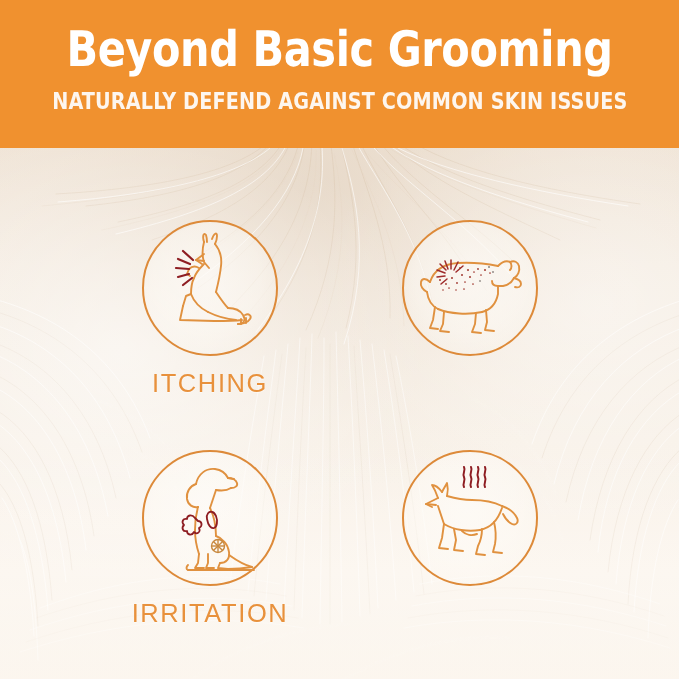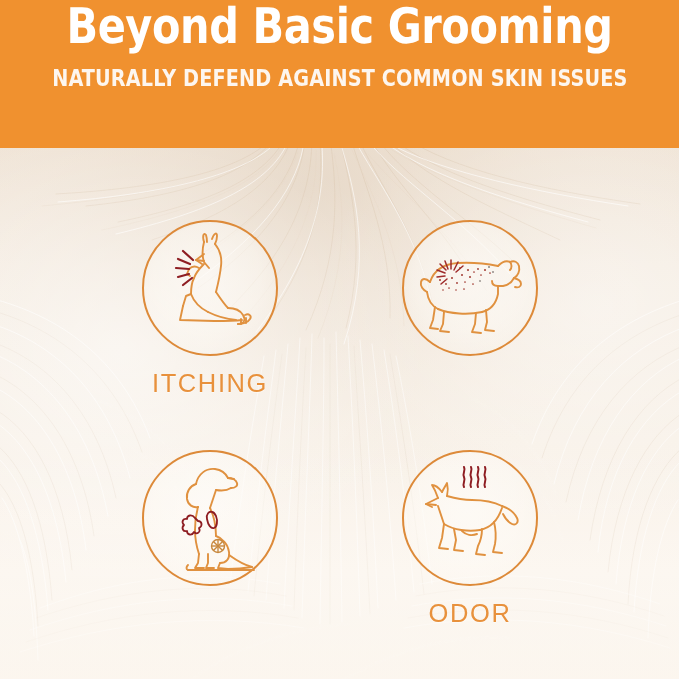--- a/index.html
+++ b/index.html
@@ -33,7 +33,7 @@
     align-items: center;
     justify-content: flex-start;
     box-sizing: border-box;
-    padding-top: 2px;
+    padding-top: 25px;
   }
   .headline {
     color: #ffffff;

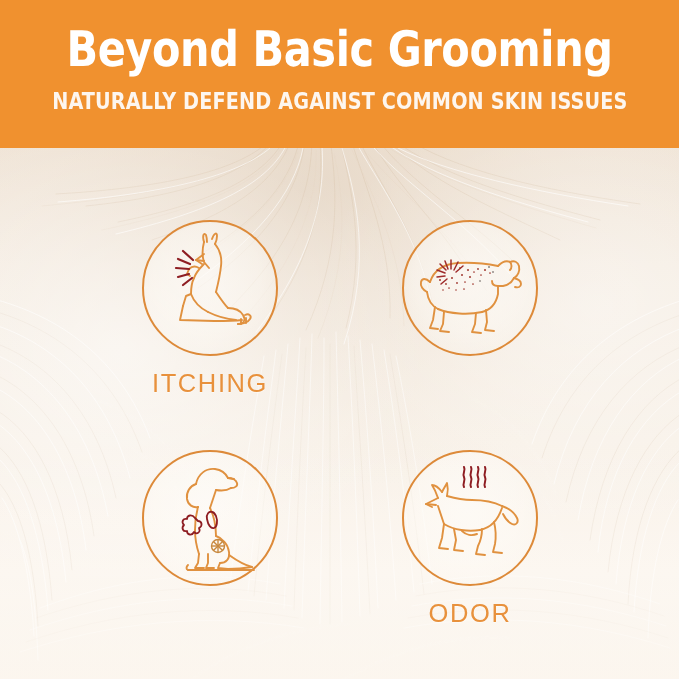--- a/index.html
+++ b/index.html
@@ -493,6 +493,7 @@
           </g>
         </svg>
       </div>
+      <div class="cell-label">IRRITATION</div>
     </div>
 
     <div class="cell cell-3">

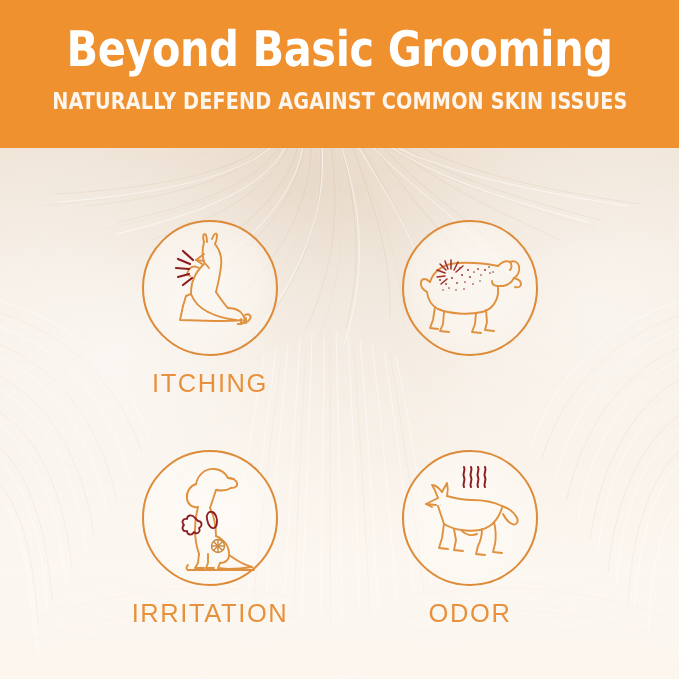--- a/index.html
+++ b/index.html
@@ -534,7 +534,6 @@
           </g>
         </svg>
       </div>
-      <div class="cell-label">ODOR</div>
     </div>
 
   </div>

